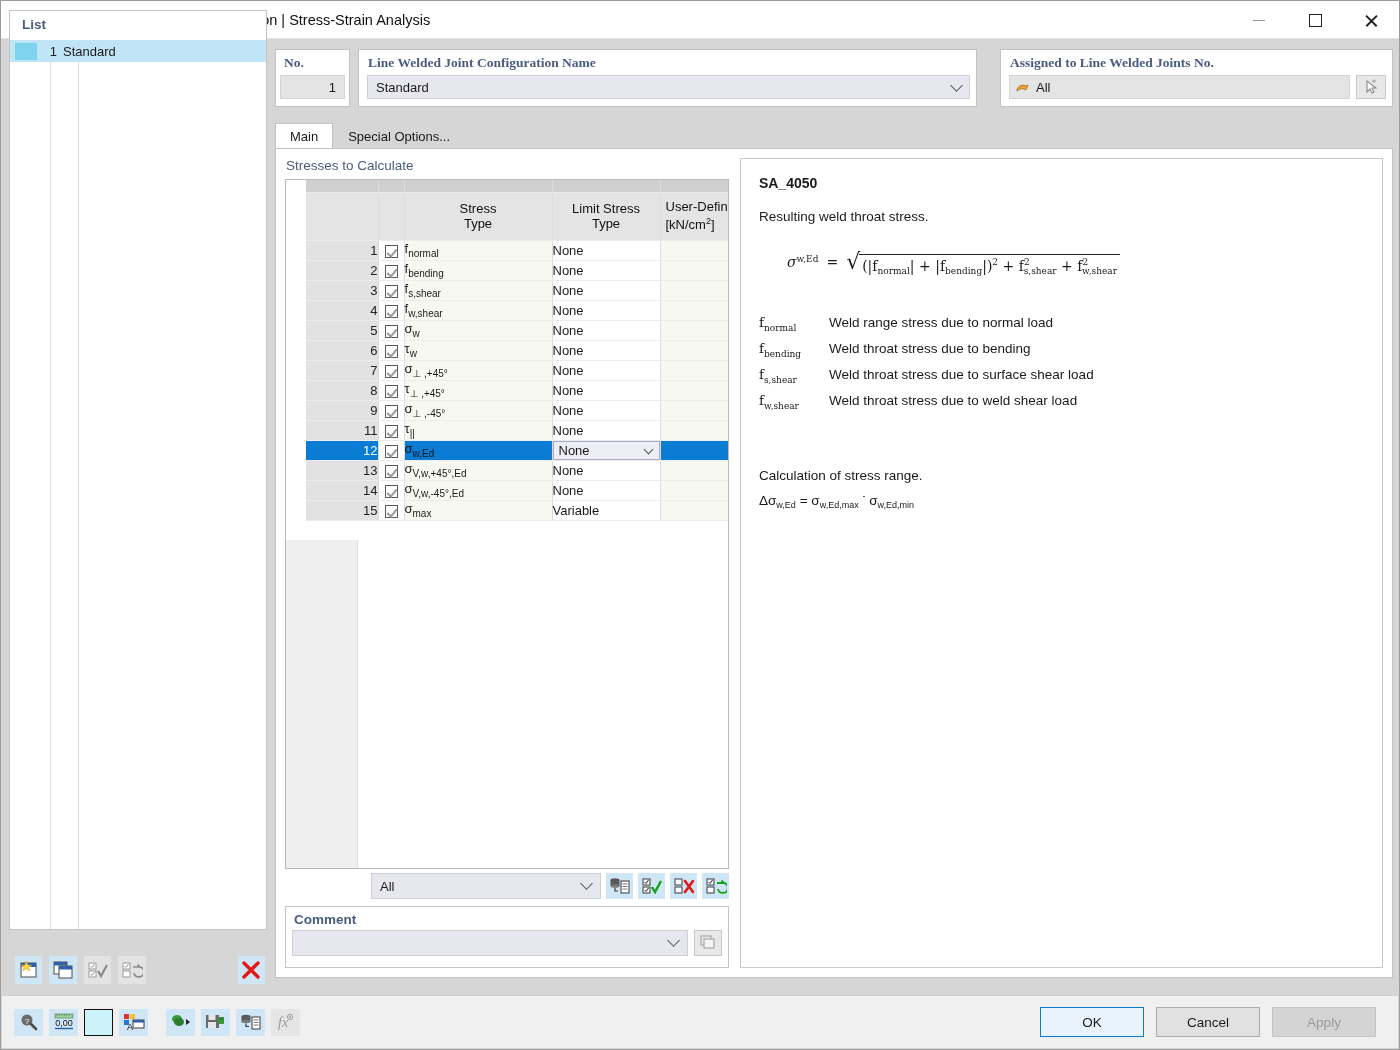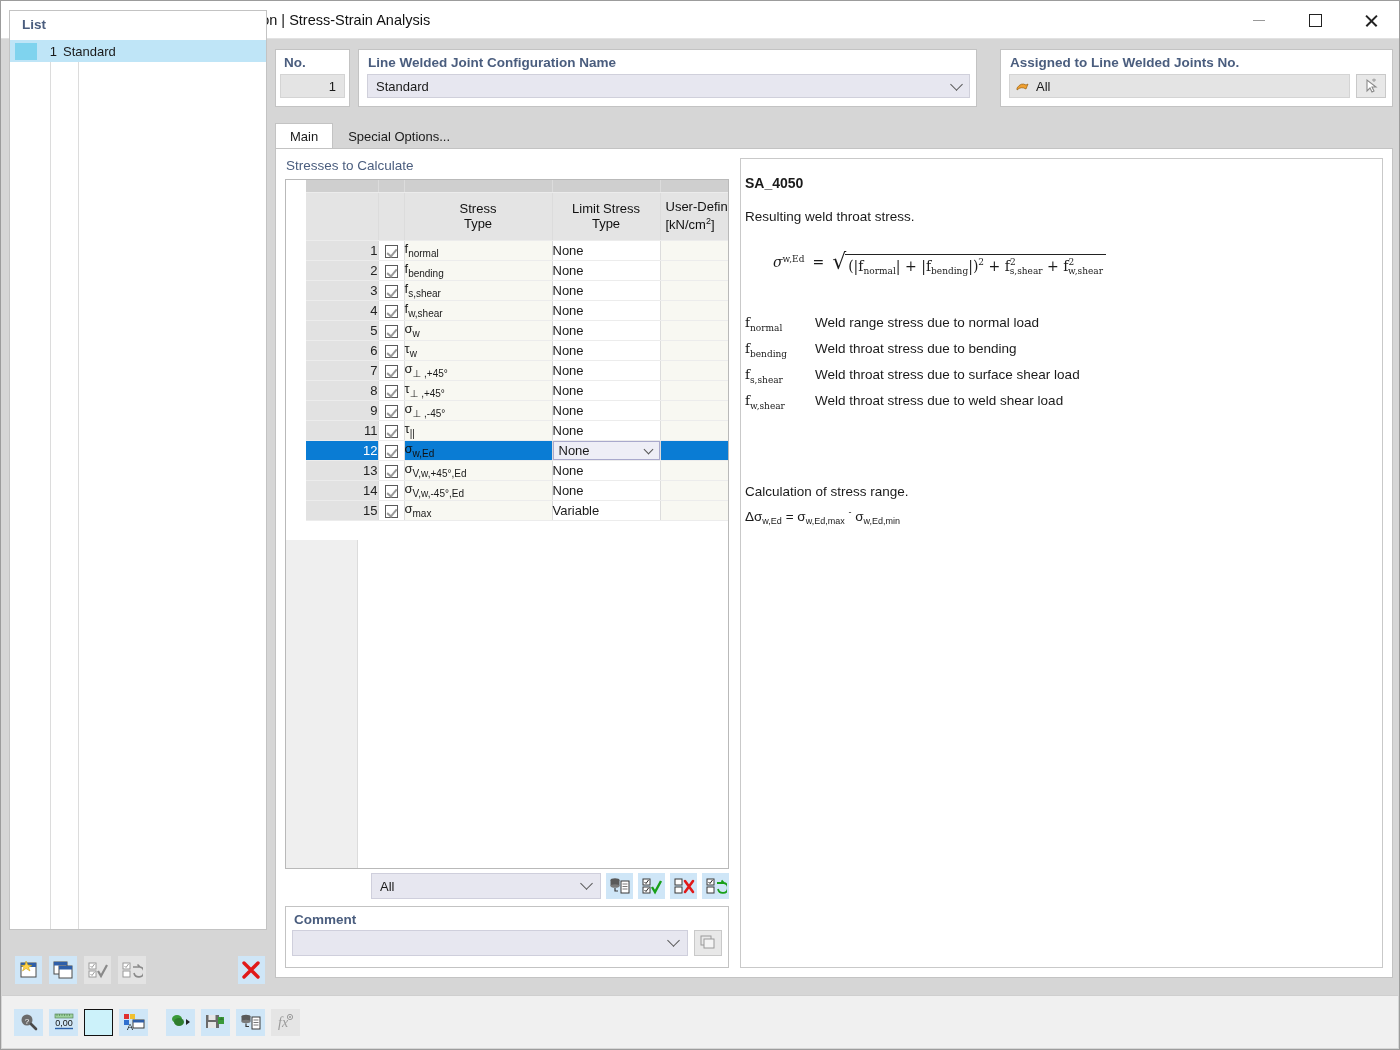--- a/index.html
+++ b/index.html
@@ -65,6 +65,7 @@
   .panel-label {
     font-weight: bold; color: #4a5d7e; font-size: 13.5px;
     padding: 6px 10px 4px 10px;
+    font-family: Liberation Serif, serif;
   }
   .list-panel {
     position: absolute; left: 8px; top: 9px; width: 258px; height: 920px;

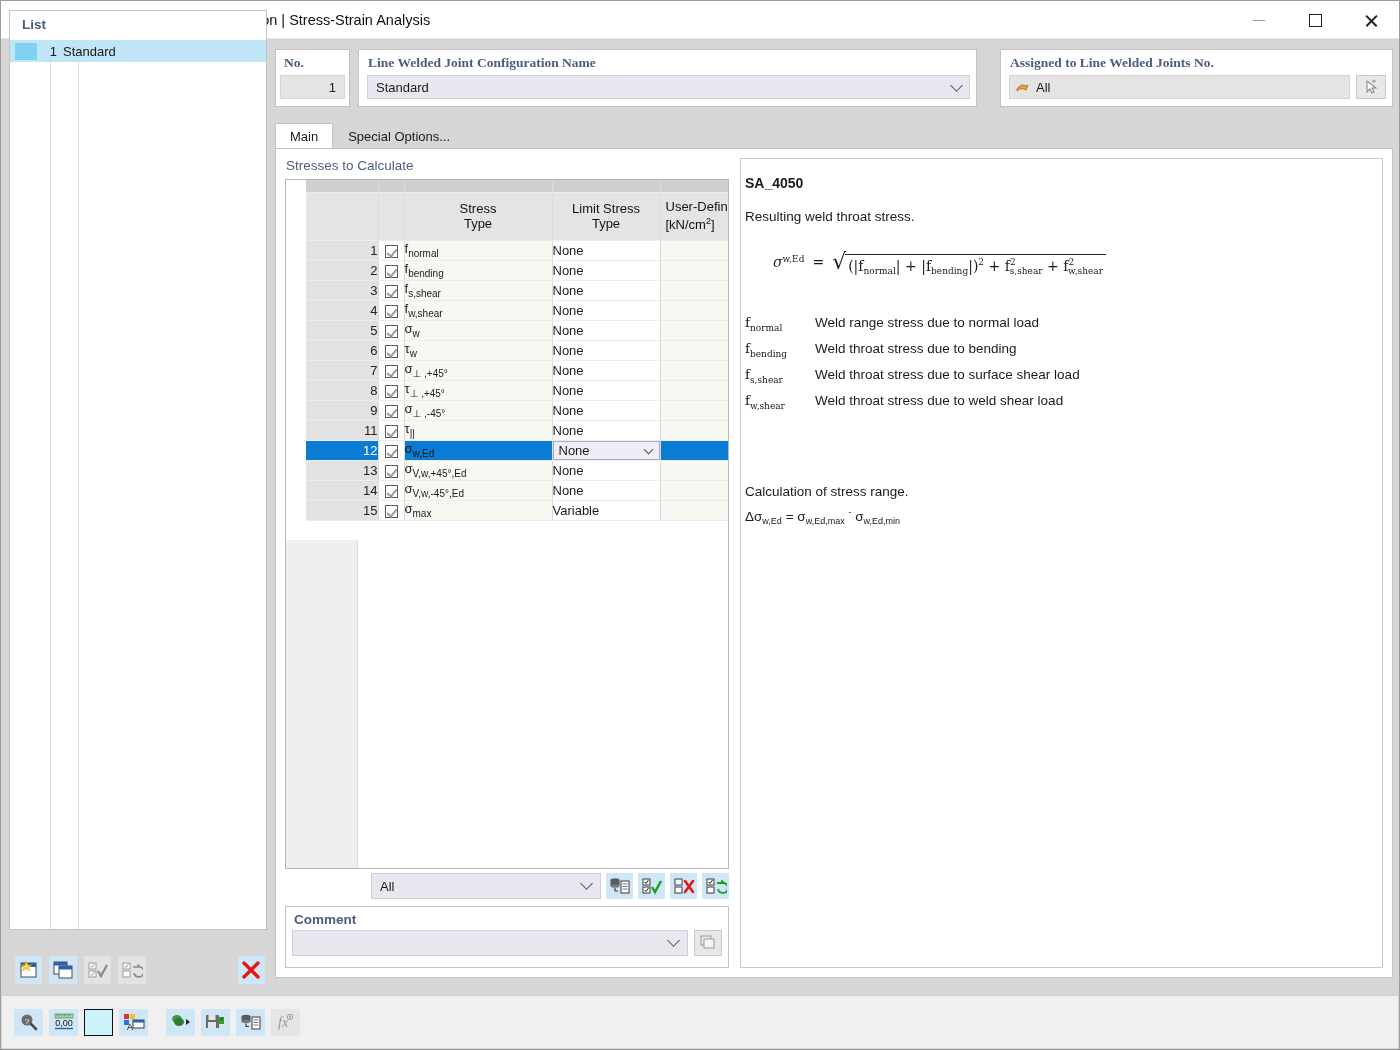--- a/index.html
+++ b/index.html
@@ -219,7 +219,7 @@
   
   .info {
     position:absolute; left:464px; top:9px; right:9px; bottom:9px;
-    background:#fff; border:1px solid #c9c9c9; padding: 16px 4px;
+    background:#fff; border:1px solid #c9c9c9; padding: 16px 18px;
   }
   .info-code { font-weight:bold; font-size:14px; margin-bottom:18px; }
   .info-desc { font-size:13.5px; margin-bottom:30px; }

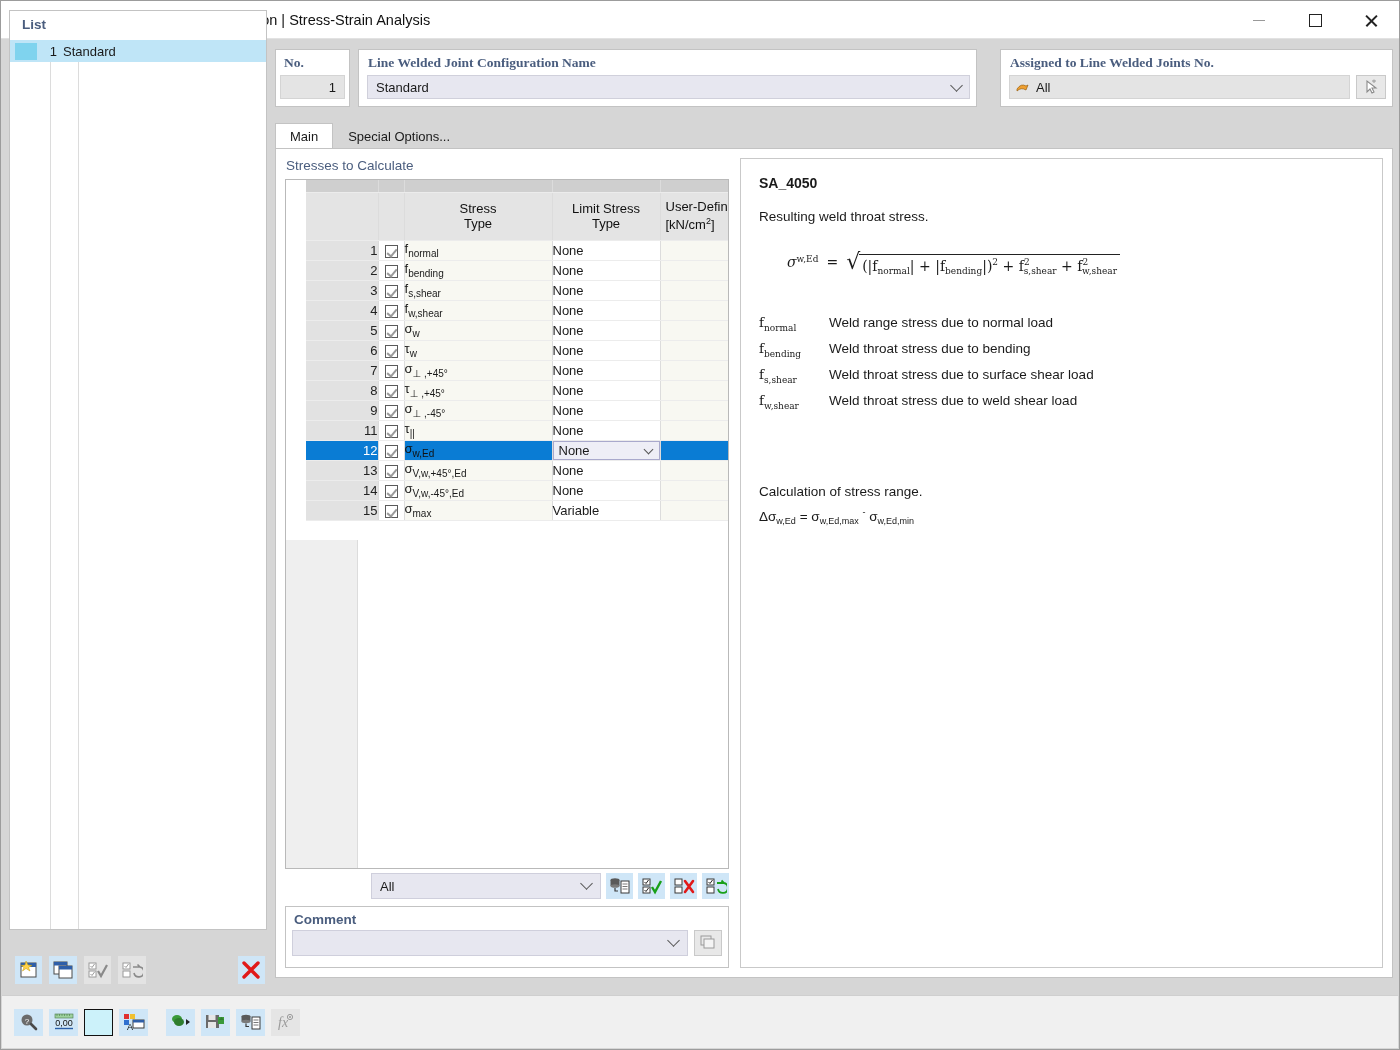--- a/index.html
+++ b/index.html
@@ -236,7 +236,7 @@
   .legend { margin-top: 4px; }
   .legend-row { display:flex; align-items:baseline; margin-bottom:7px; font-size:13.5px; }
   .legend-sym { width:70px; flex:none; font-family:"DejaVu Serif", serif; }
-  .info-para { margin-top: 72px; font-size:13.5px; line-height:20px; }
+  .info-para { margin-top: 56px; font-size:13.5px; line-height:20px; }
 
   
   .list-toolbar {

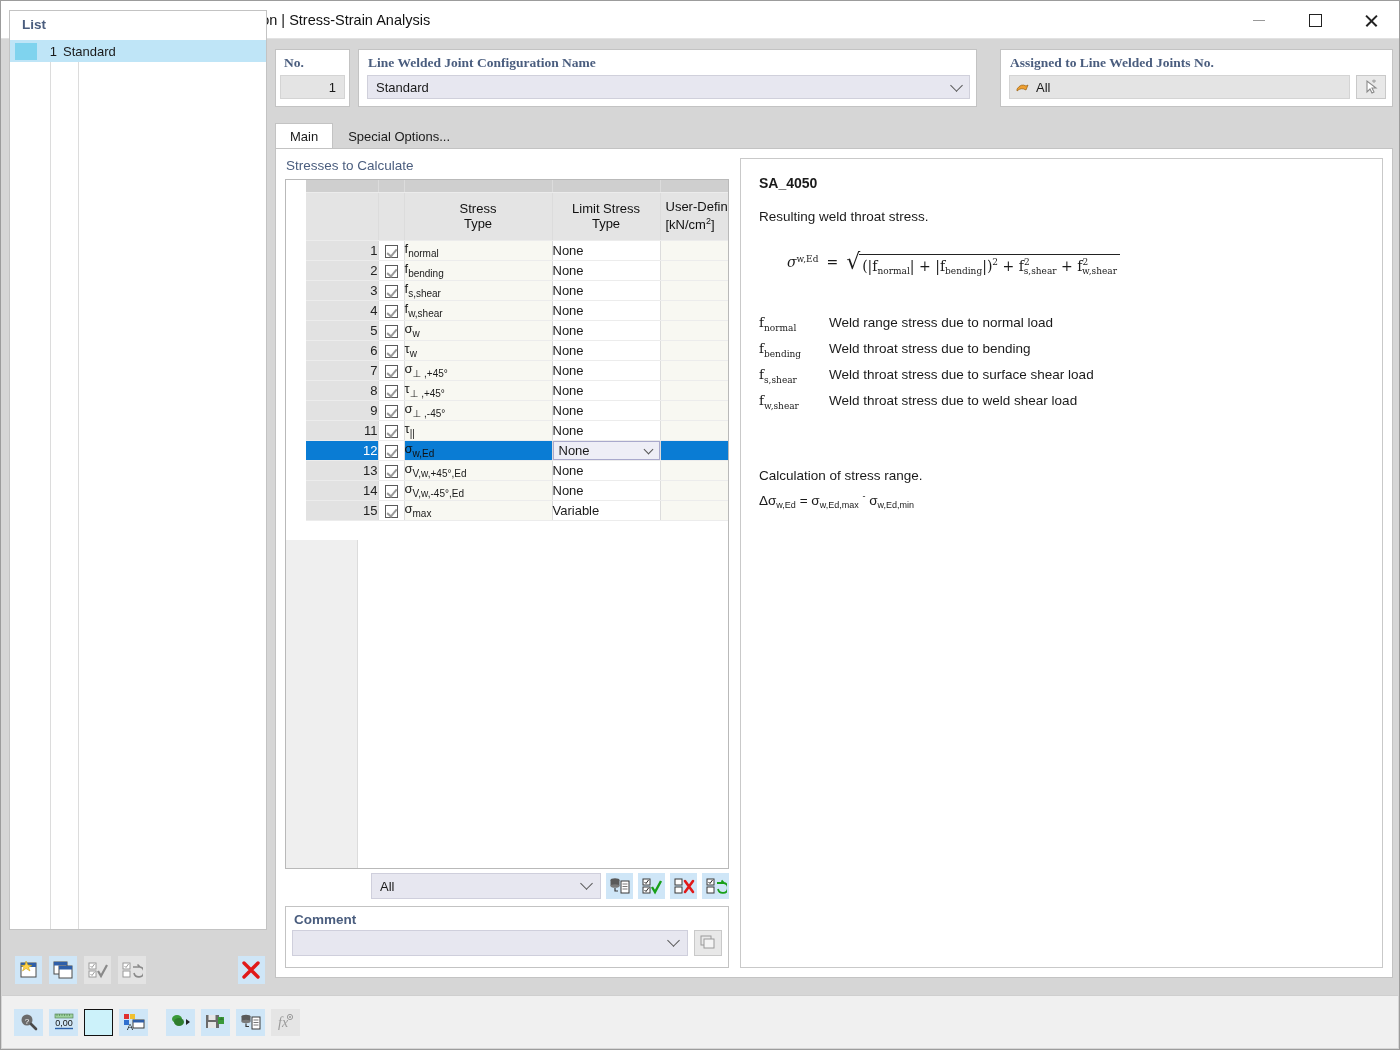--- a/index.html
+++ b/index.html
@@ -693,6 +693,11 @@
         </svg>
       </div>
     </div>
+    <div class="dlg-buttons">
+      <div class="dbtn primary">OK</div>
+      <div class="dbtn">Cancel</div>
+      <div class="dbtn disabled">Apply</div>
+    </div>
   </div>
 
 </div>

